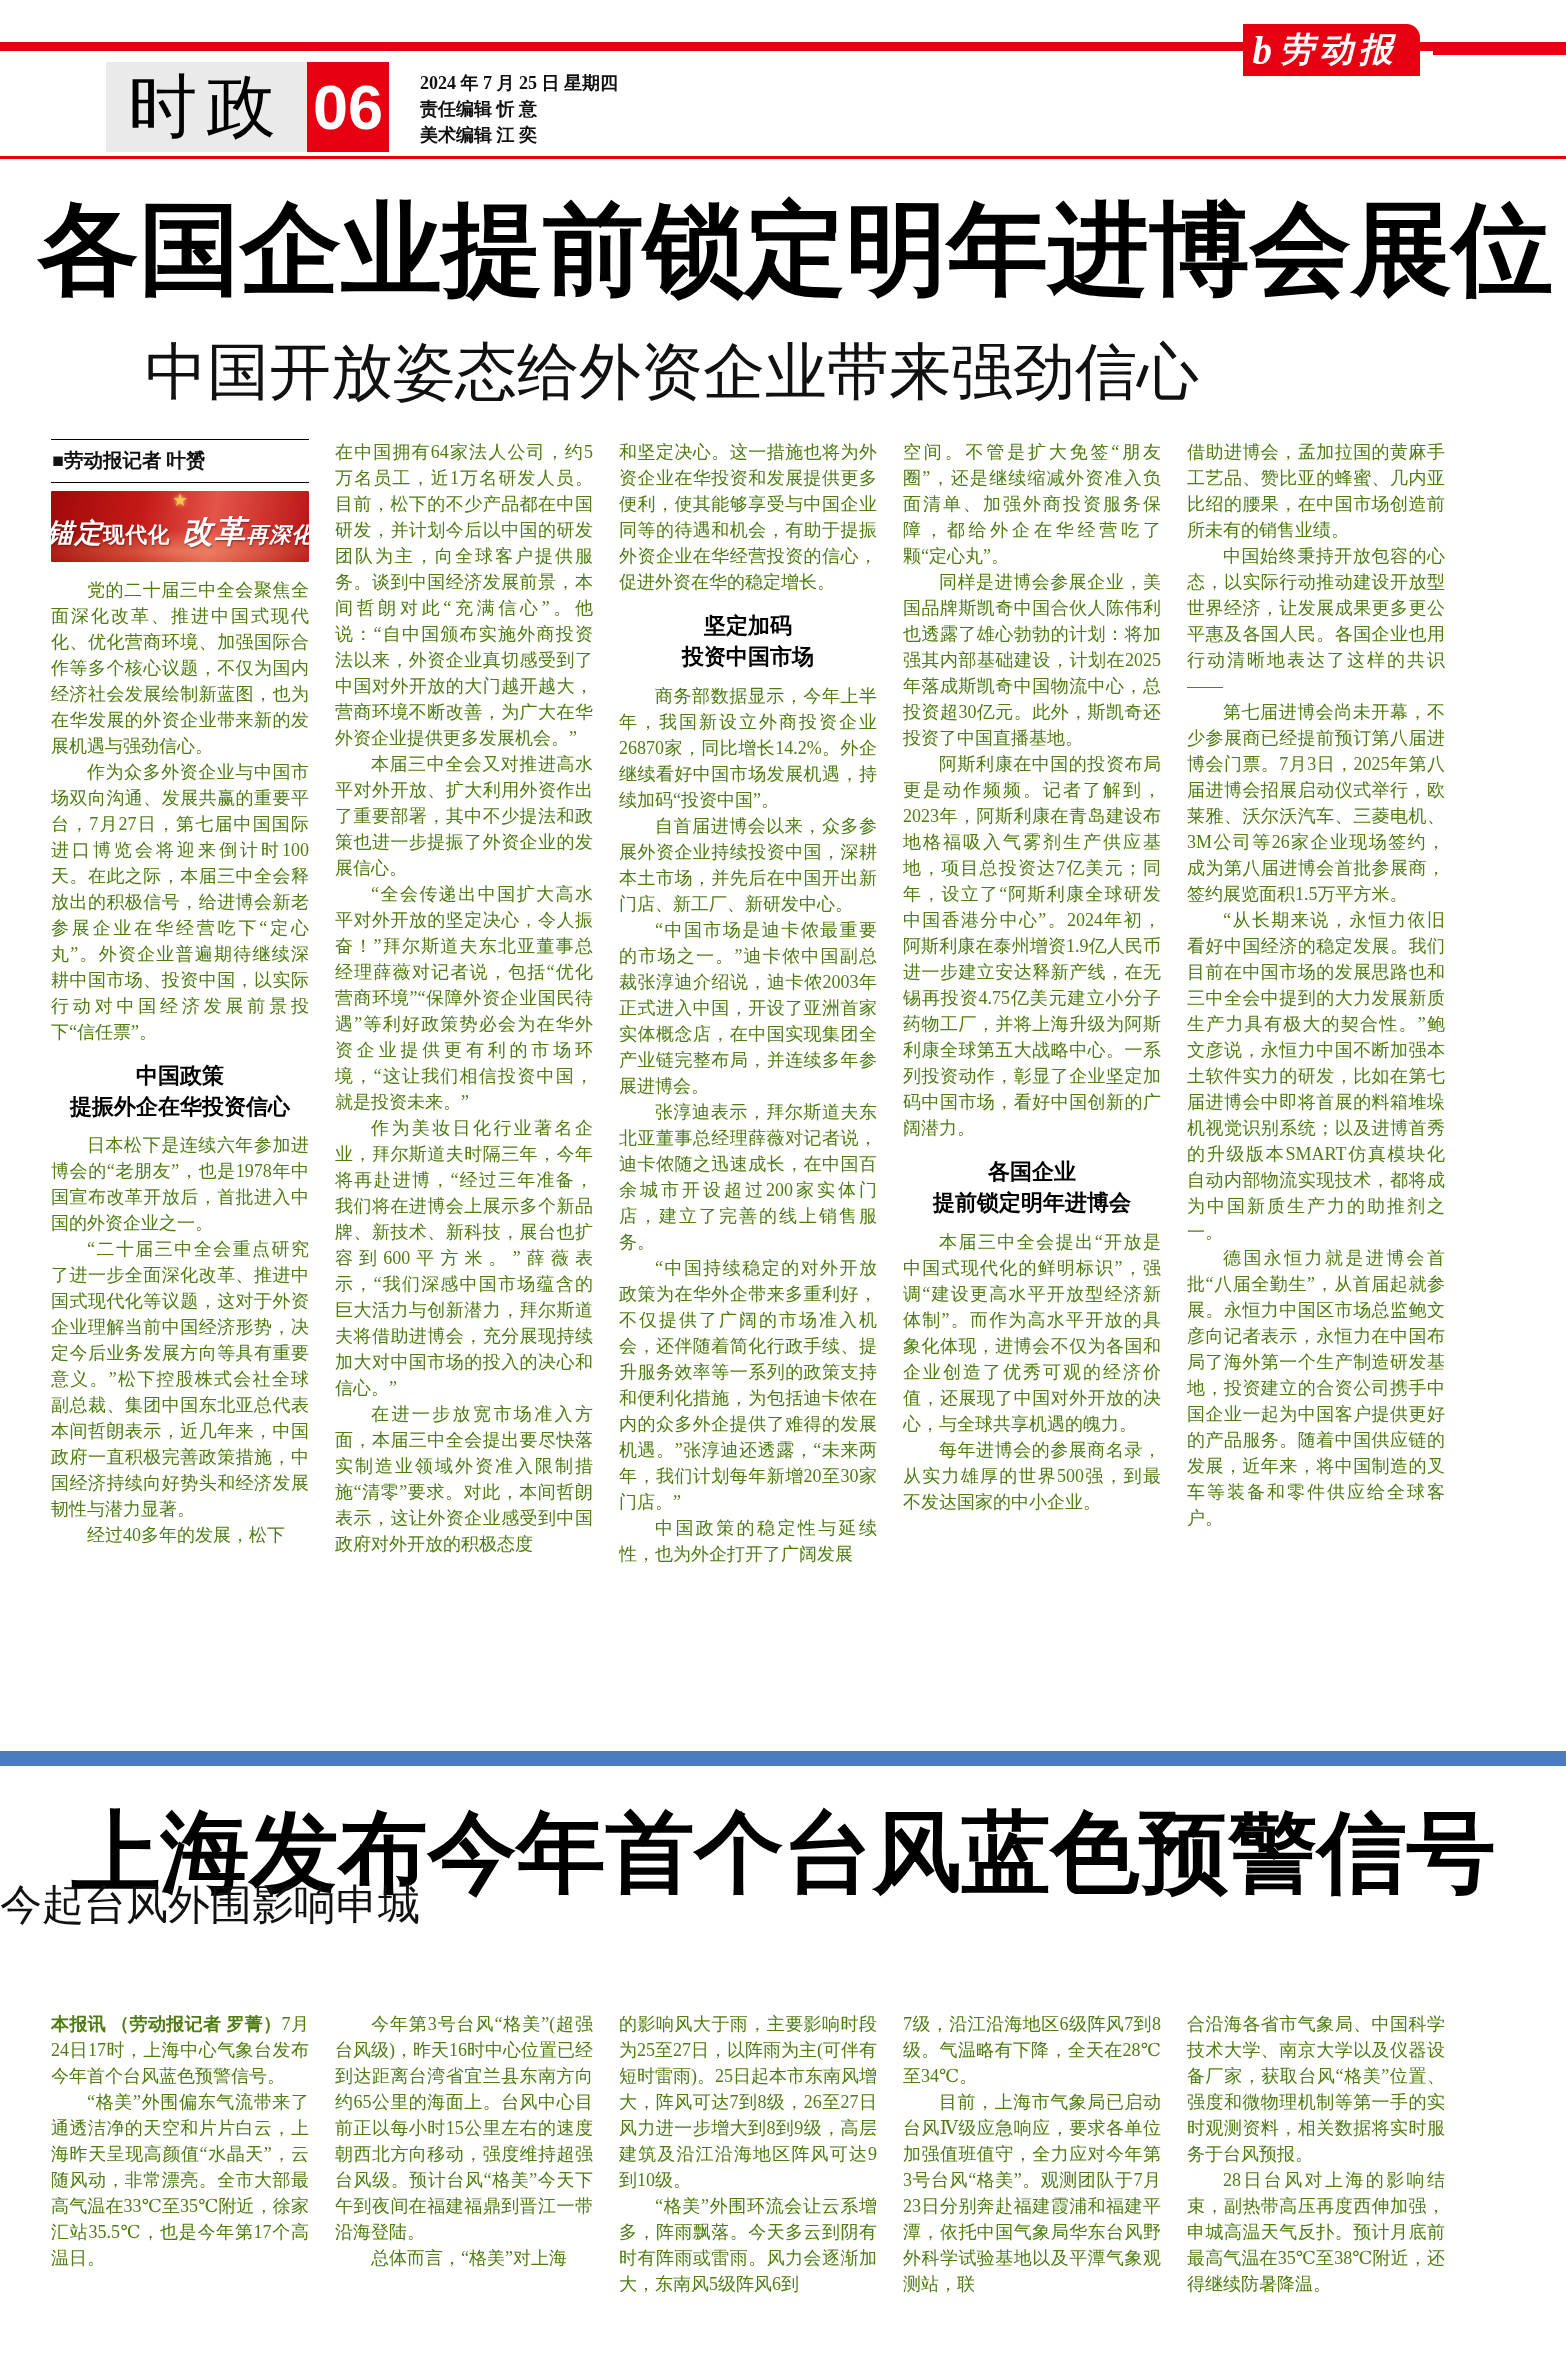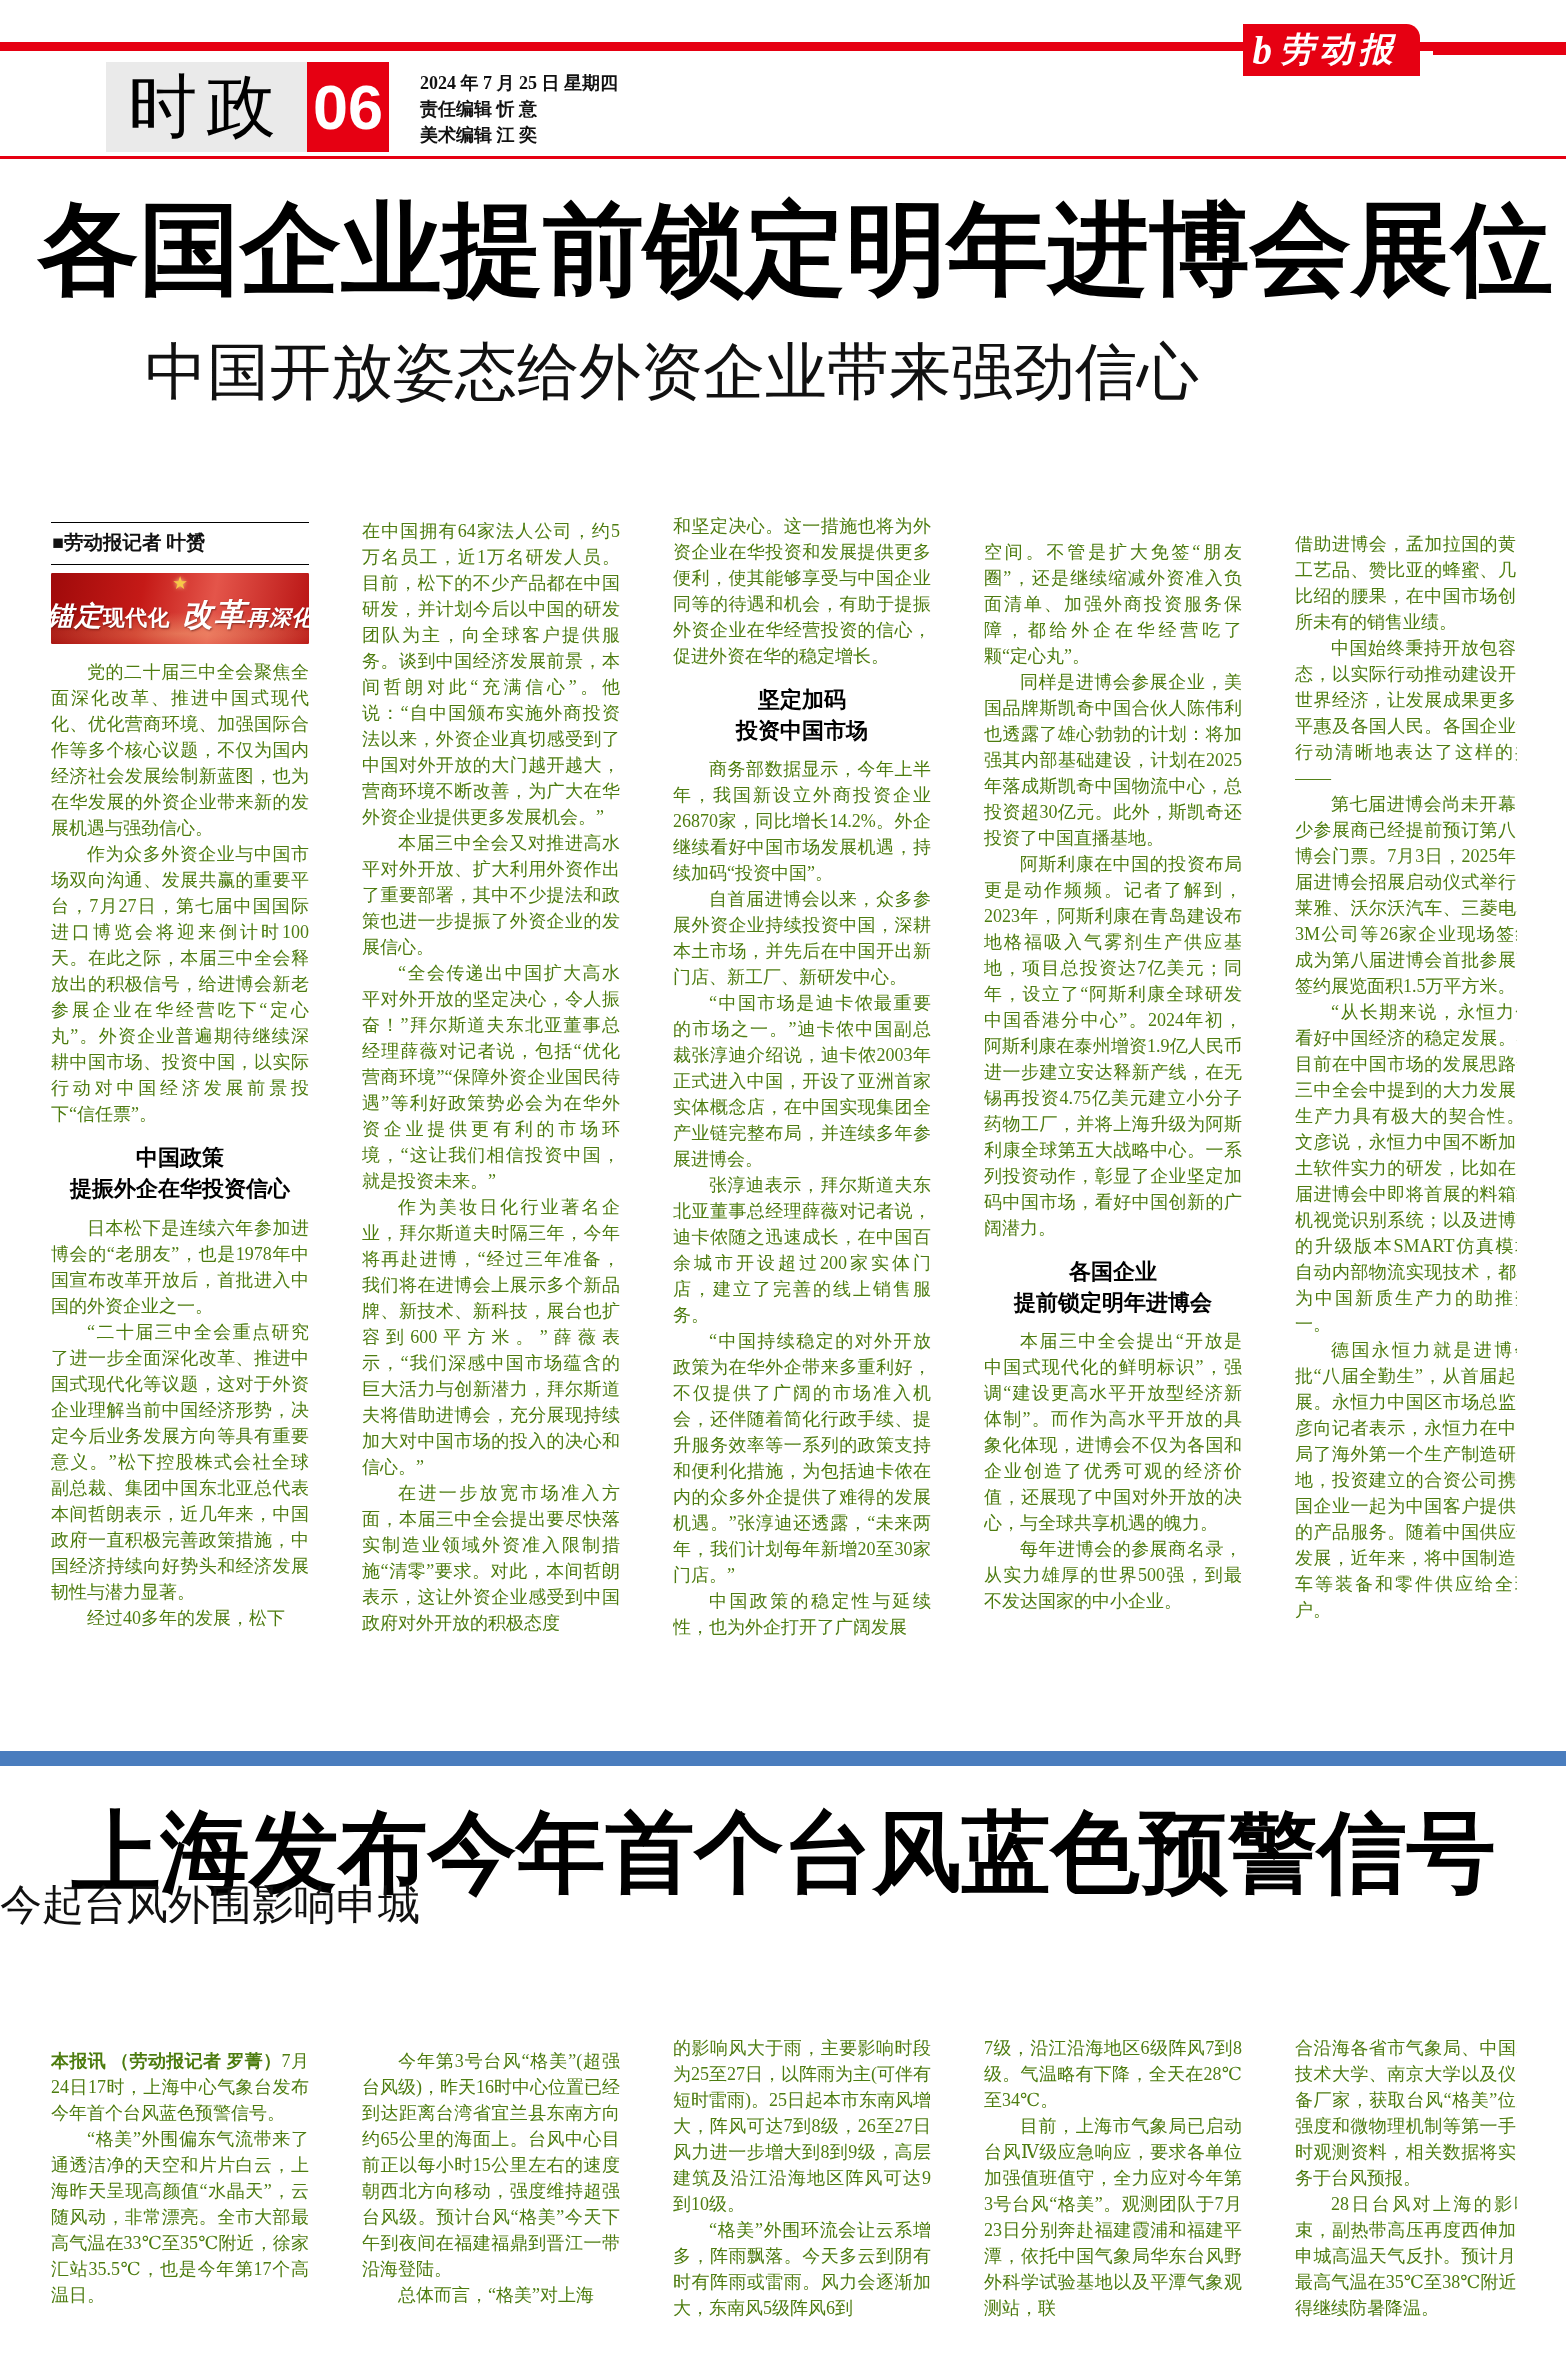--- a/index.html
+++ b/index.html
@@ -26,7 +26,7 @@
   .subhead1{position:absolute;left:0;top:332px;width:1344px;text-align:center;
             font-size:62px;line-height:81px;font-weight:500;white-space:nowrap;}
   
-  .cols{position:absolute;left:51px;width:1466px;display:flex;gap:53px;overflow:hidden;align-items:center;}
+  .cols{position:absolute;left:51px;width:1466px;display:flex;gap:26px;overflow:hidden;align-items:flex-start;}
   #a1cols{top:439px;height:1275px;}
   #a2cols{top:2011px;height:334px;}
   .col{flex:0 0 258px;width:258px;overflow:hidden;}

